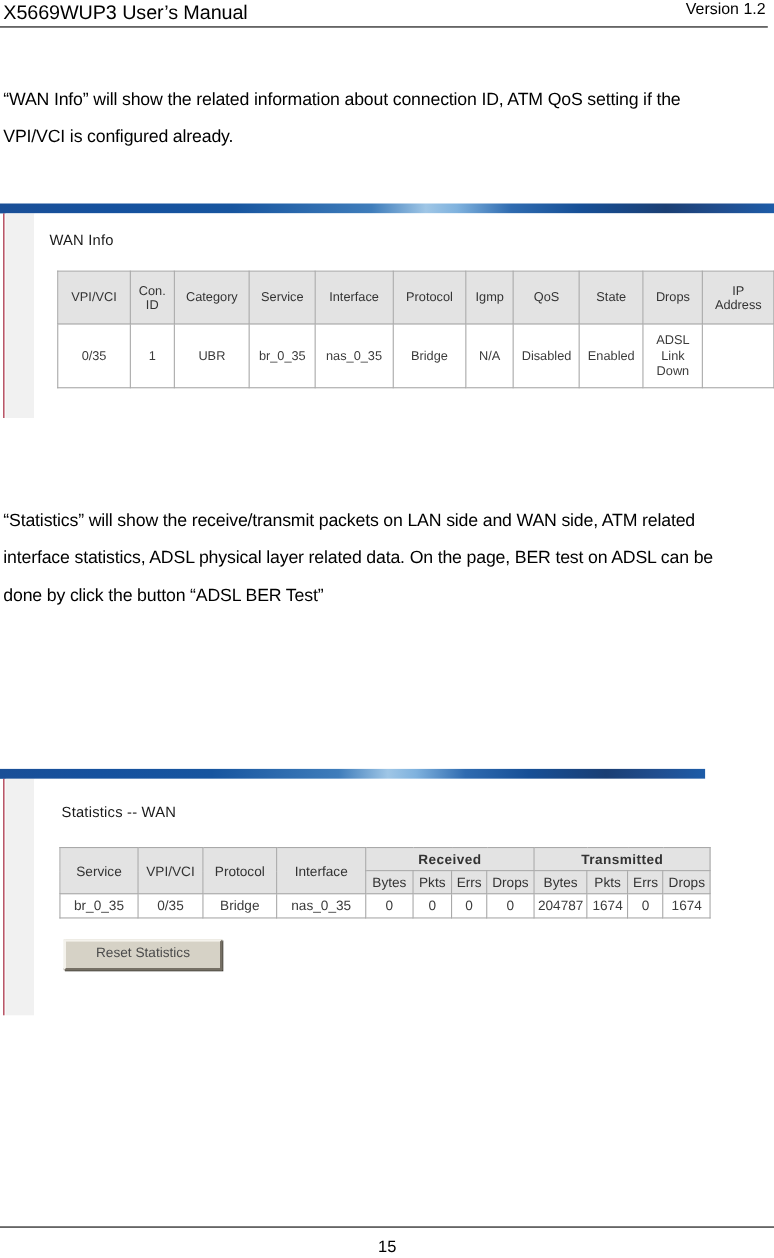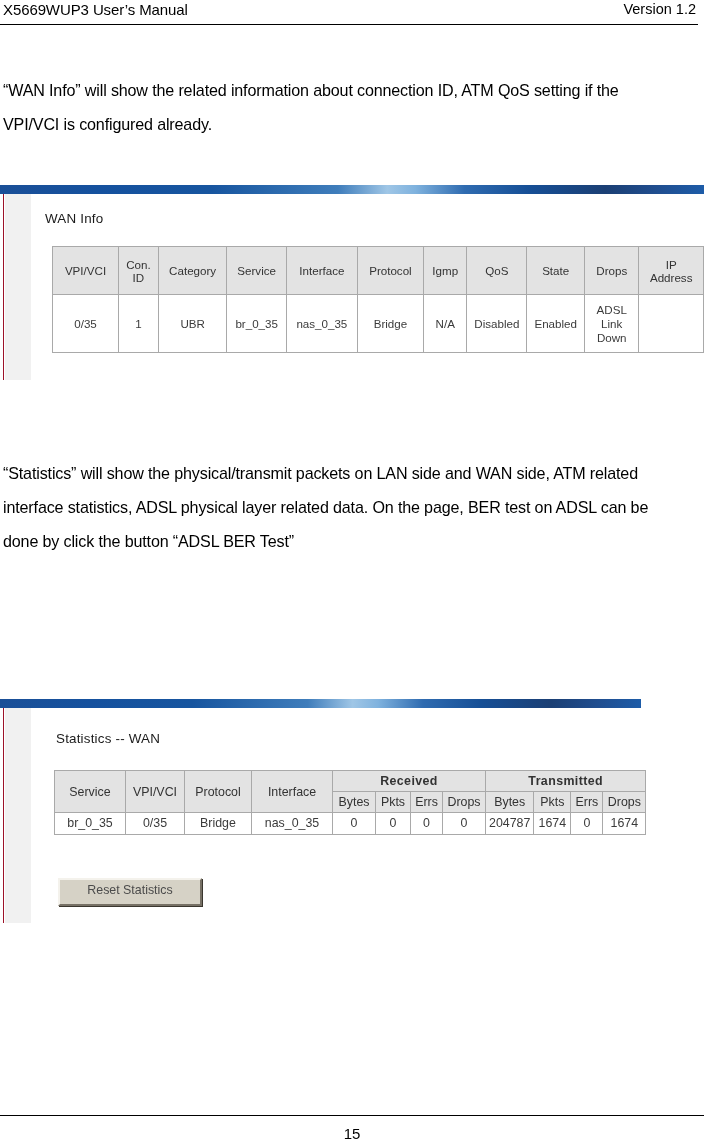--- a/index.html
+++ b/index.html
@@ -28,7 +28,7 @@
     position: absolute;
     left: 3px;
     top: 1px;
-    font-size: 15px;
+    font-size: 18px;
     letter-spacing: -0.1px;
     white-space: nowrap;
   }

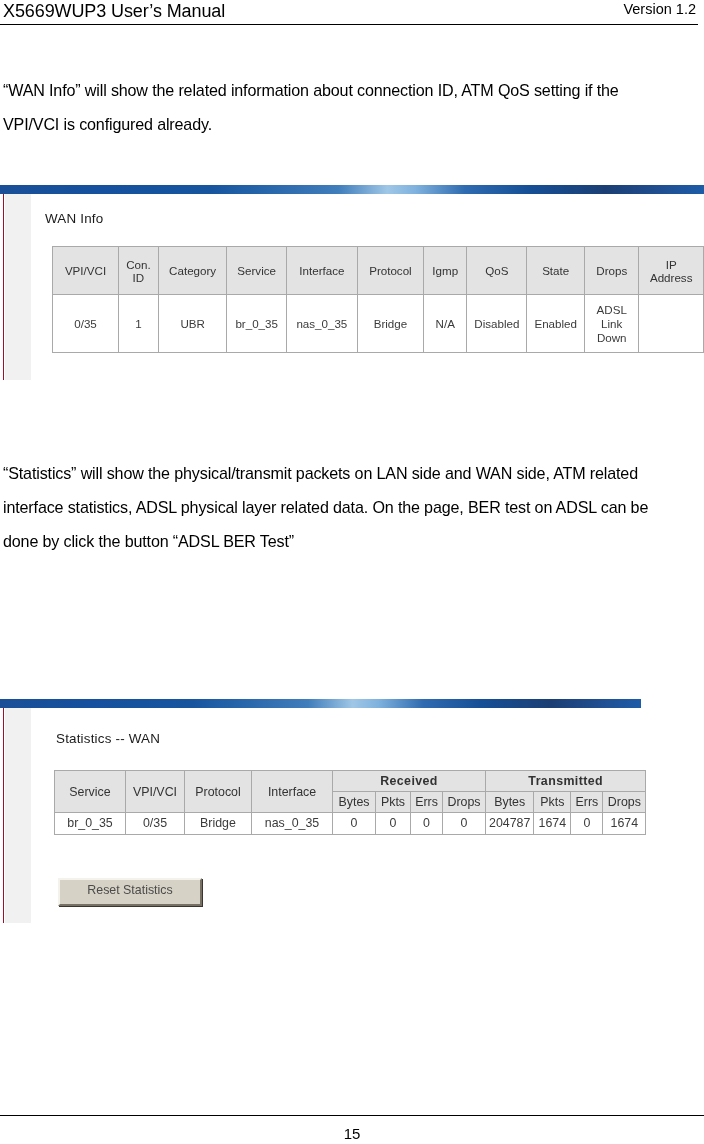--- a/index.html
+++ b/index.html
@@ -258,7 +258,7 @@
   </tbody>
 </table>
 
-<p class="para" id="para-statistics">“Statistics” will show the physical/transmit packets on LAN side and WAN side, ATM related interface statistics, ADSL physical layer related data. On the page, BER test on ADSL can be done by click the button “ADSL BER Test”</p>
+<p class="para" id="para-statistics">“Statistics” will show the receive/transmit packets on LAN side and WAN side, ATM related interface statistics, ADSL physical layer related data. On the page, BER test on ADSL can be done by click the button “ADSL BER Test”</p>
 
 <div class="figure" id="figure-statistics-wan" style="top:699px; width:704px; height:224px;">
   <div class="fig-bluebar" style="width:641px;"></div>

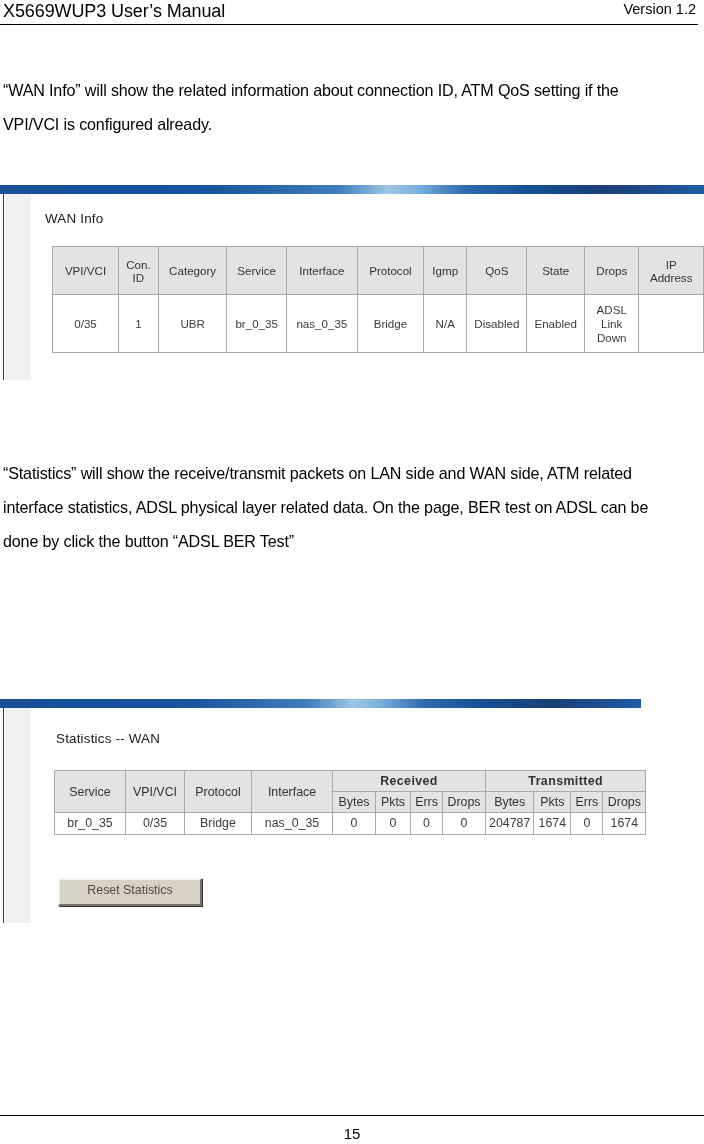--- a/index.html
+++ b/index.html
@@ -308,7 +308,7 @@
   </tbody>
 </table>
 
-<div class="ui-button" style="left:58px; top:878px; width:140px; height:24px;">Reset Statistics</div>
+<div class="ui-button" style="left:58px; top:854px; width:140px; height:24px;">Reset Statistics</div>
 
 <div class="footer-rule"></div>
 <div class="page-number">15</div>

